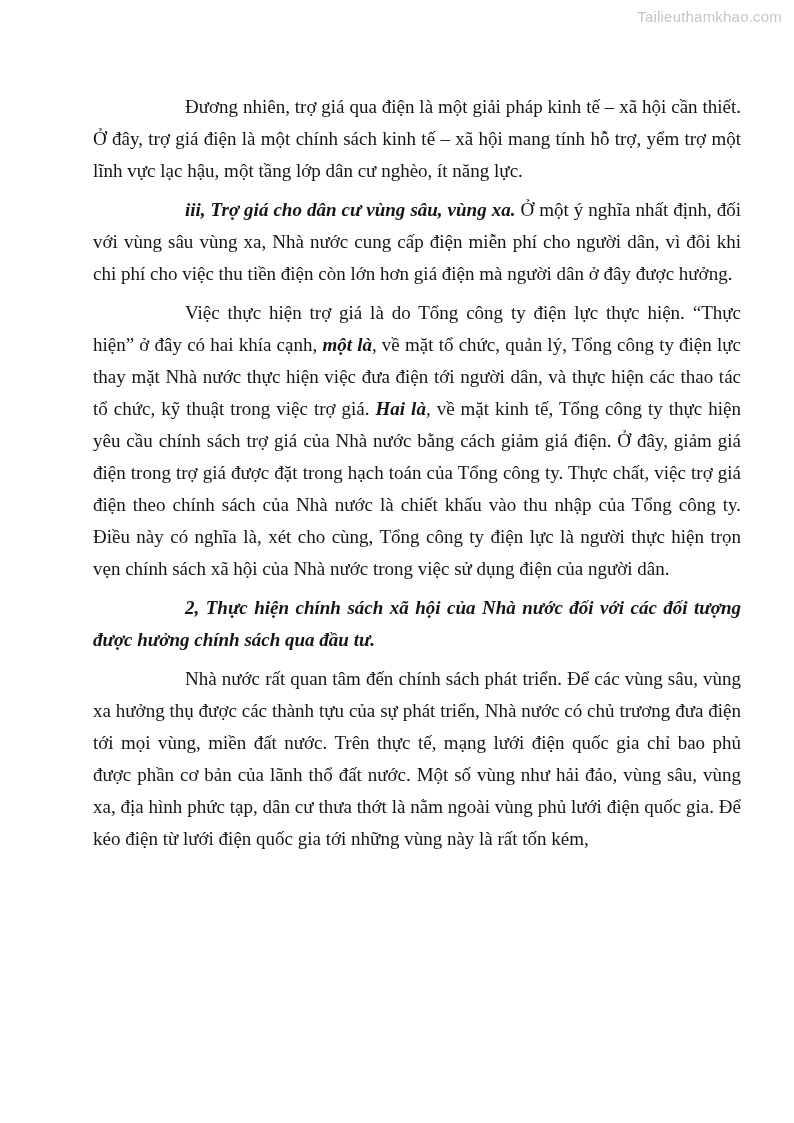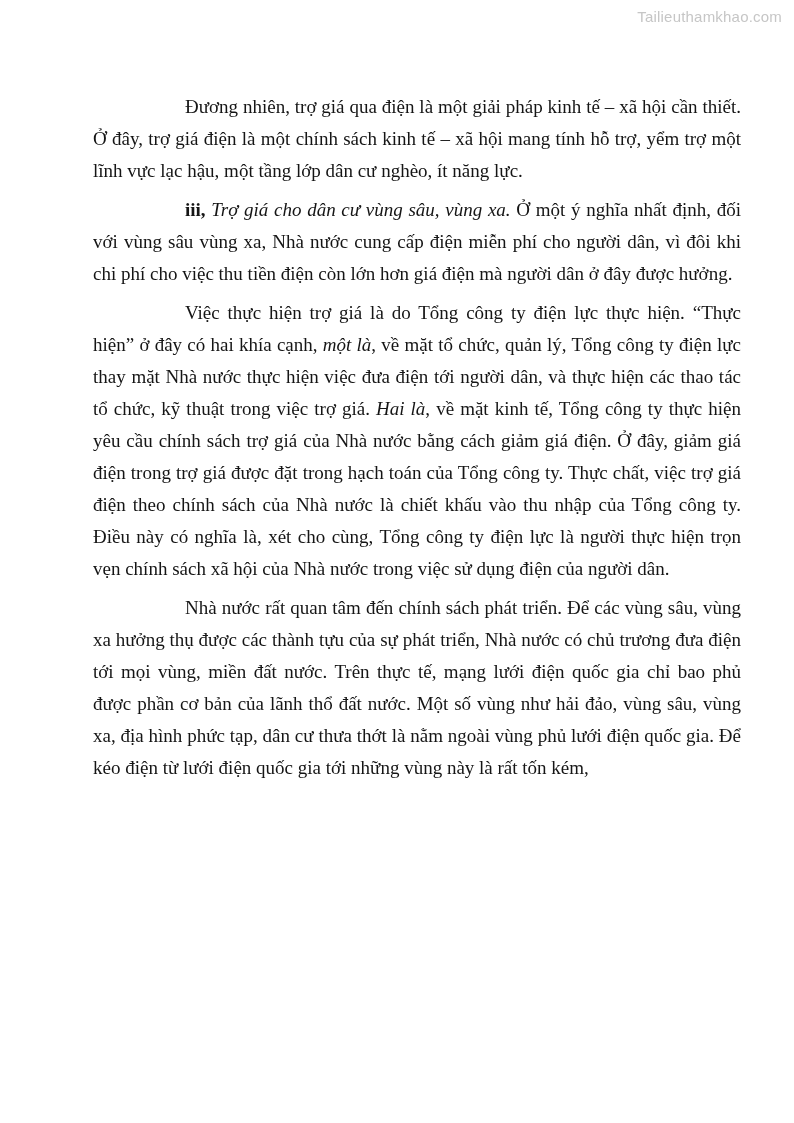--- a/index.html
+++ b/index.html
@@ -42,7 +42,7 @@
   }
   .run.regular { font-style: normal; font-weight: normal; }
   .run.italic { font-style: italic; font-weight: normal; }
-  .run.bold-italic { font-weight: bold; }
+  .run.bold-italic { font-style: italic; font-weight: bold; }
   .page-number {
     position: absolute;
     top: 1003px;

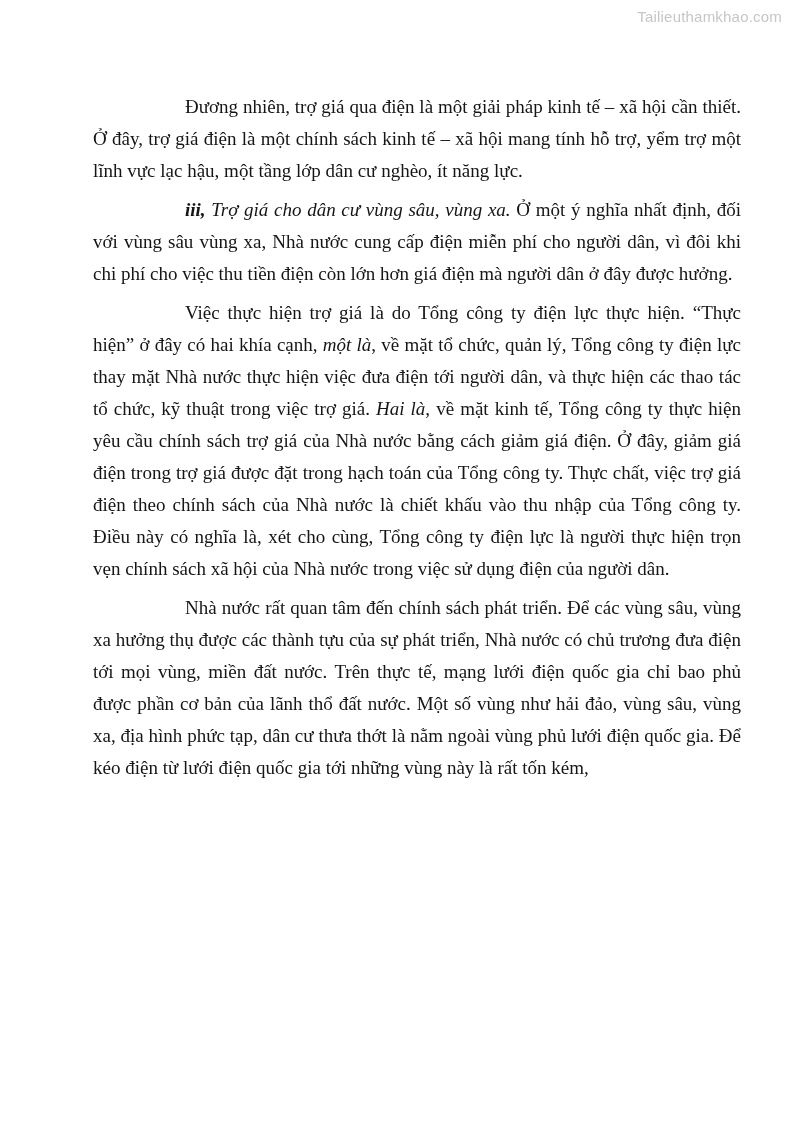--- a/index.html
+++ b/index.html
@@ -41,7 +41,7 @@
     text-indent: 92px;
   }
   .run.regular { font-style: normal; font-weight: normal; }
-  .run.italic { font-style: italic; font-weight: normal; }
+  .run.italic { font-style: italic; font-weight: bold; }
   .run.bold-italic { font-style: italic; font-weight: bold; }
   .page-number {
     position: absolute;

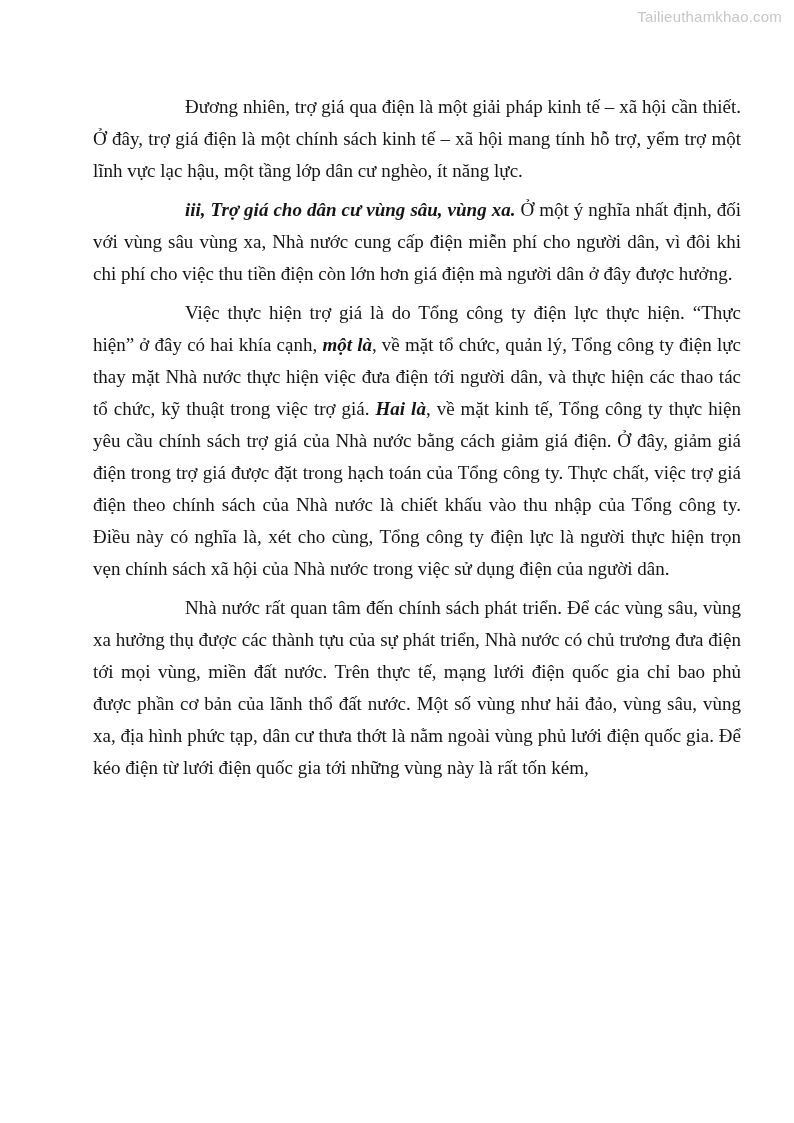--- a/index.html
+++ b/index.html
@@ -63,6 +63,7 @@
       <p class="para"><span class="run regular">Đương nhiên, trợ giá qua điện là một giải pháp kinh tế – xã hội cần thiết. Ở đây, trợ giá điện là một chính sách kinh tế – xã hội mang tính hỗ trợ, yểm trợ một lĩnh vực lạc hậu, một tầng lớp dân cư nghèo, ít năng lực.</span></p>
       <p class="para"><span class="run bold-italic">iii,</span><span class="run italic"> Trợ giá cho dân cư vùng sâu, vùng xa.</span><span class="run regular"> Ở một ý nghĩa nhất định, đối với vùng sâu vùng xa, Nhà nước cung cấp điện miễn phí cho người dân, vì đôi khi chi phí cho việc thu tiền điện còn lớn hơn giá điện mà người dân ở đây được hưởng.</span></p>
       <p class="para"><span class="run regular">Việc thực hiện trợ giá là do Tổng công ty điện lực thực hiện. “Thực hiện” ở đây có hai khía cạnh, </span><span class="run italic">một là</span><span class="run regular">, về mặt tổ chức, quản lý, Tổng công ty điện lực thay mặt Nhà nước thực hiện việc đưa điện tới người dân, và thực hiện các thao tác tổ chức, kỹ thuật trong việc trợ giá. </span><span class="run italic">Hai là</span><span class="run regular">, về mặt kinh tế, Tổng công ty thực hiện yêu cầu chính sách trợ giá của Nhà nước bằng cách giảm giá điện. Ở đây, giảm giá điện trong trợ giá được đặt trong hạch toán của Tổng công ty. Thực chất, việc trợ giá điện theo chính sách của Nhà nước là chiết khấu vào thu nhập của Tổng công ty. Điều này có nghĩa là, xét cho cùng, Tổng công ty điện lực là người thực hiện trọn vẹn chính sách xã hội của Nhà nước trong việc sử dụng điện của người dân.</span></p>
+      <p class="para"><span class="run italic">2, Thực hiện chính sách xã hội của Nhà nước đối với các đối tượng được hưởng chính sách qua đầu tư.</span></p>
       <p class="para"><span class="run regular">Nhà nước rất quan tâm đến chính sách phát triển. Để các vùng sâu, vùng xa hưởng thụ được các thành tựu của sự phát triển, Nhà nước có chủ trương đưa điện tới mọi vùng, miền đất nước. Trên thực tế, mạng lưới điện quốc gia chỉ bao phủ được phần cơ bản của lãnh thổ đất nước. Một số vùng như hải đảo, vùng sâu, vùng xa, địa hình phức tạp, dân cư thưa thớt là nằm ngoài vùng phủ lưới điện quốc gia. Để kéo điện từ lưới điện quốc gia tới những vùng này là rất tốn kém,</span></p>
     </div>
 

